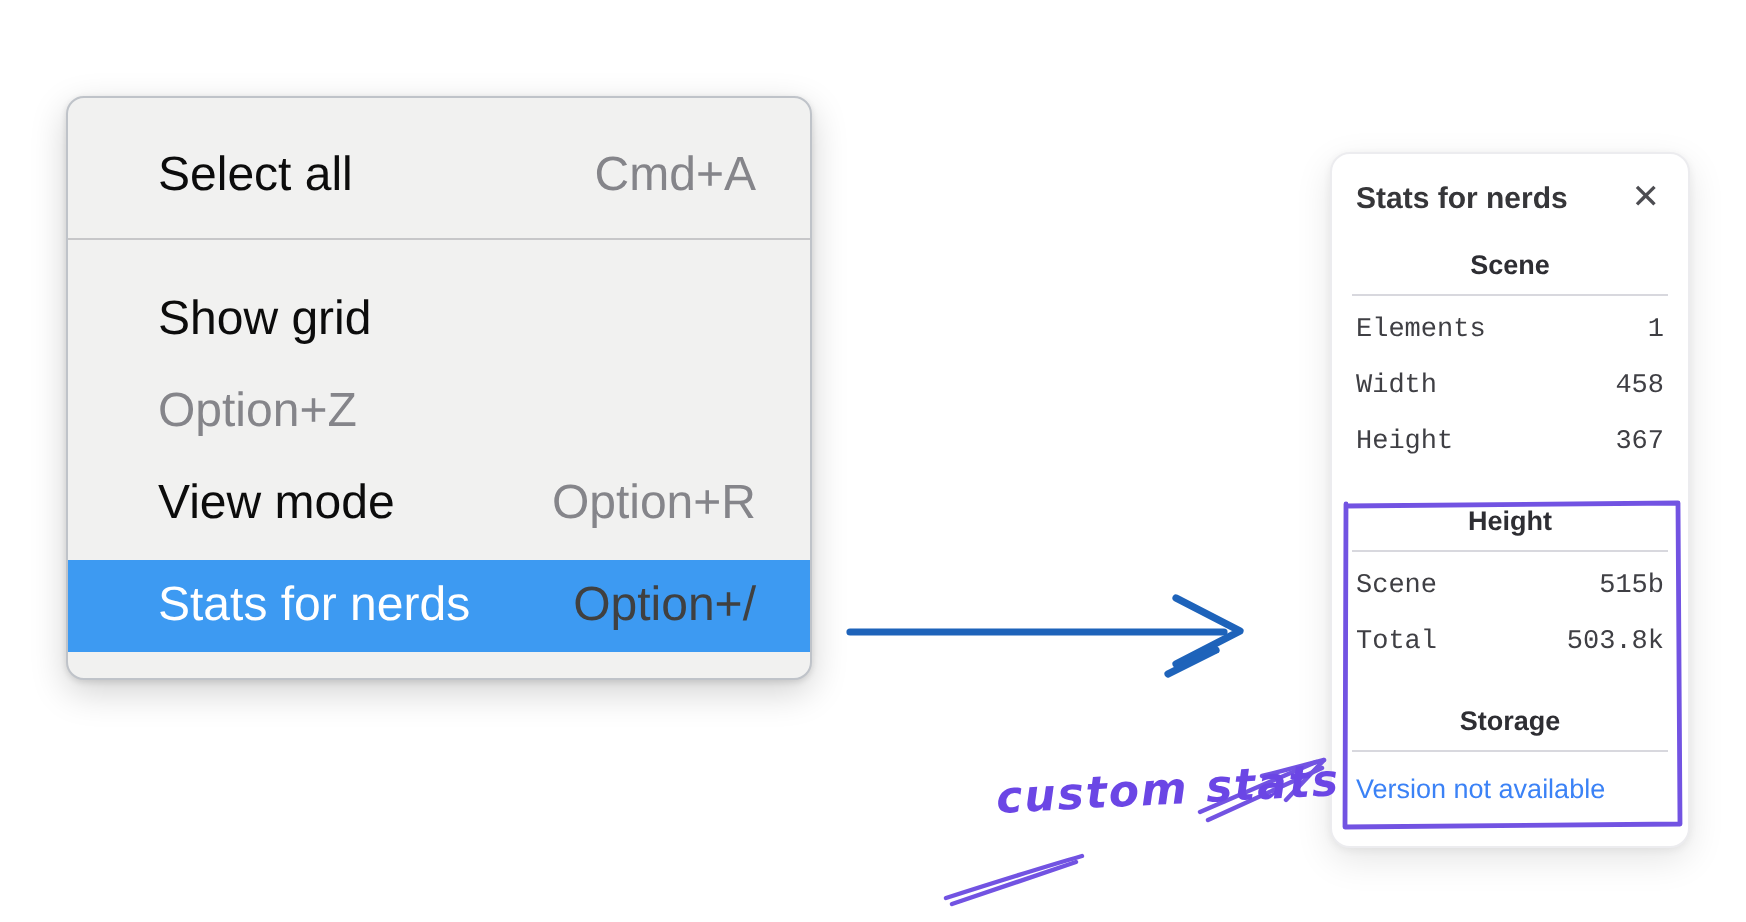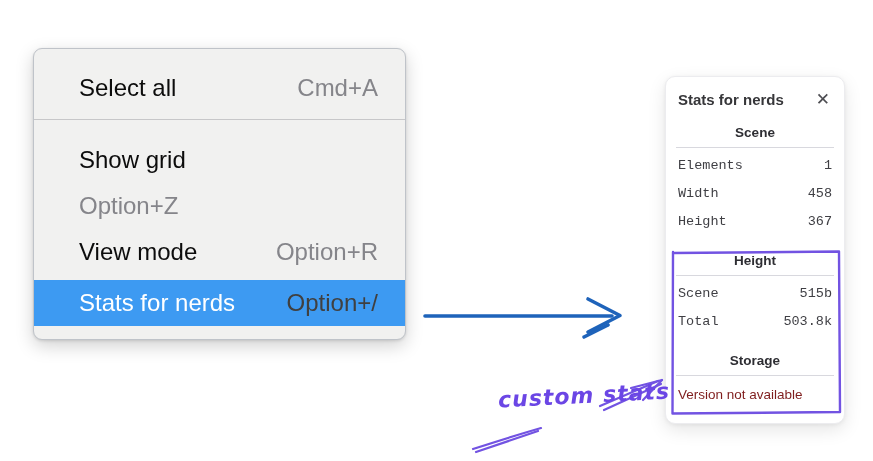--- a/index.html
+++ b/index.html
@@ -60,7 +60,7 @@
     display:flex;align-items:center;justify-content:space-between;
     font-size:13.5px;line-height:28px;font-family:Liberation Mono, monospace;
   }
-  .stat-note{font-size:13.5px;line-height:29px;color:#7f1d1d;}
+  .stat-note{font-size:13.5px;line-height:29px;color:#3b82f6;}
 
   
   .overlay{

